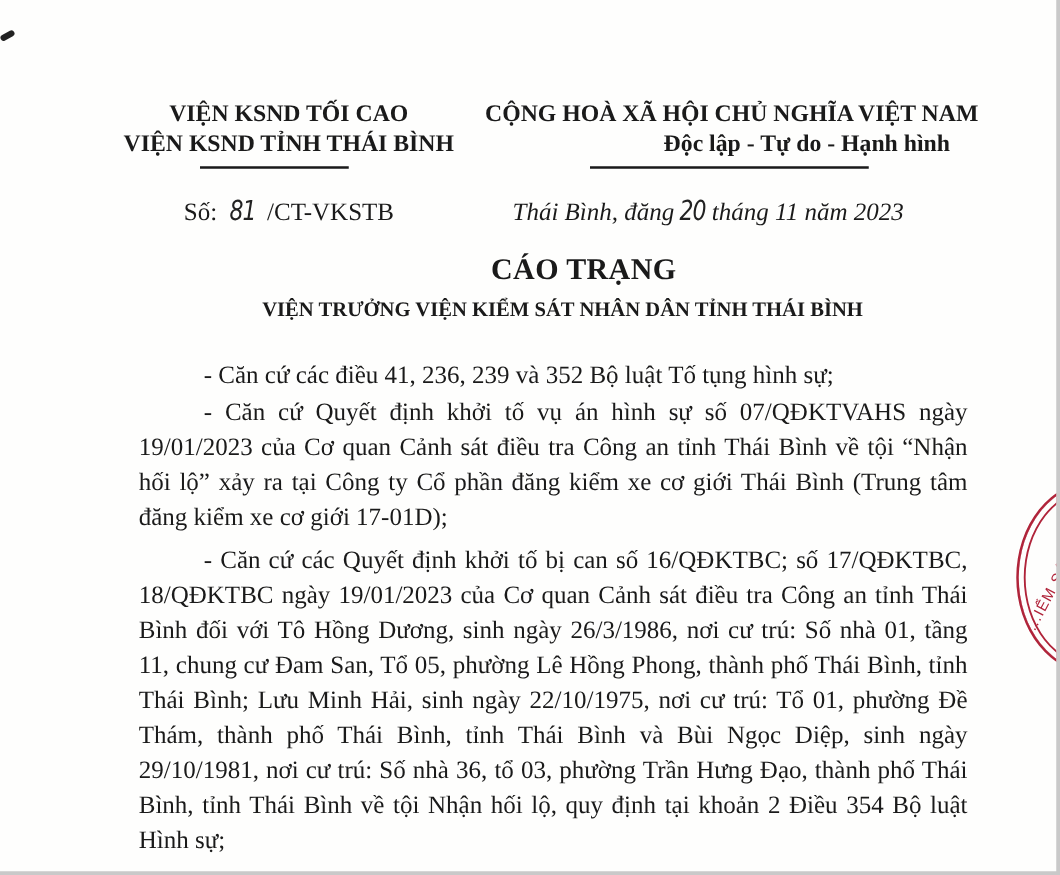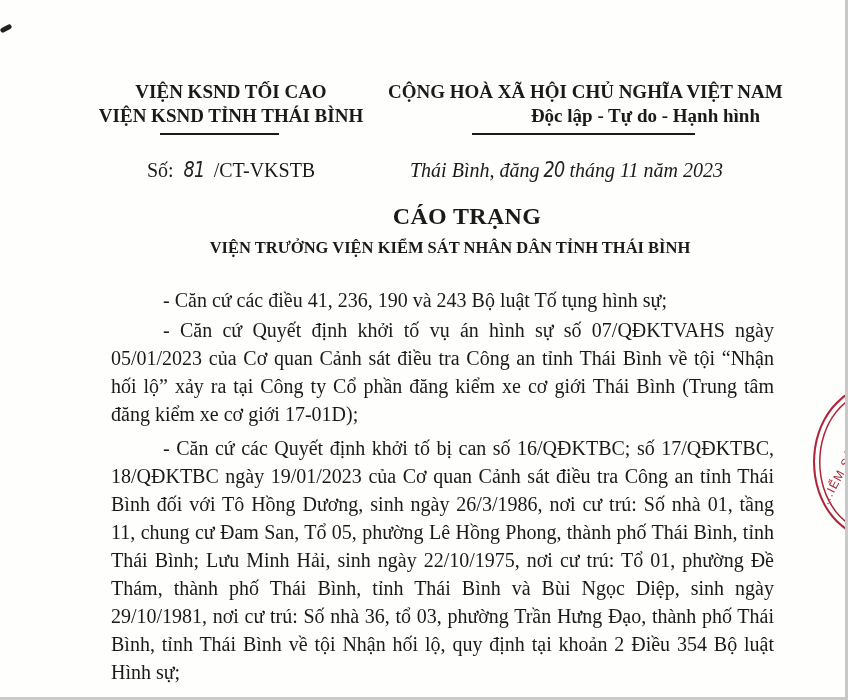--- a/index.html
+++ b/index.html
@@ -94,7 +94,7 @@
   <div class="subtitle">VIỆN TRƯỞNG VIỆN KIỂM SÁT NHÂN DÂN TỈNH THÁI BÌNH</div>
 
   <div class="body">
-    <p class="tight">- Căn cứ các điều 41, 236, 190 và 243 Bộ luật Tố tụng hình sự;</p>
+    <p class="tight">- Căn cứ các điều 41, 236, 239 và 352 Bộ luật Tố tụng hình sự;</p>
     <p>- Căn cứ Quyết định khởi tố vụ án hình sự số 07/QĐKTVAHS ngày 05/01/2023 của Cơ quan Cảnh sát điều tra Công an tỉnh Thái Bình về tội “Nhận hối lộ” xảy ra tại Công ty Cổ phần đăng kiểm xe cơ giới Thái Bình (Trung tâm đăng kiểm xe cơ giới 17-01D);</p>
     <p>- Căn cứ các Quyết định khởi tố bị can số 16/QĐKTBC; số 17/QĐKTBC, 18/QĐKTBC ngày 19/01/2023 của Cơ quan Cảnh sát điều tra Công an tỉnh Thái Bình đối với Tô Hồng Dương, sinh ngày 26/3/1986, nơi cư trú: Số nhà 01, tầng 11, chung cư Đam San, Tổ 05, phường Lê Hồng Phong, thành phố Thái Bình, tỉnh Thái Bình; Lưu Minh Hải, sinh ngày 22/10/1975, nơi cư trú: Tổ 01, phường Đề Thám, thành phố Thái Bình, tỉnh Thái Bình và Bùi Ngọc Diệp, sinh ngày 29/10/1981, nơi cư trú: Số nhà 36, tổ 03, phường Trần Hưng Đạo, thành phố Thái Bình, tỉnh Thái Bình về tội Nhận hối lộ, quy định tại khoản 2 Điều 354 Bộ luật Hình sự;</p>
     <p>- Căn cứ Bản kết luận điều tra vụ án hình sự số 53/KLĐT ngày 16/8/2023</p>

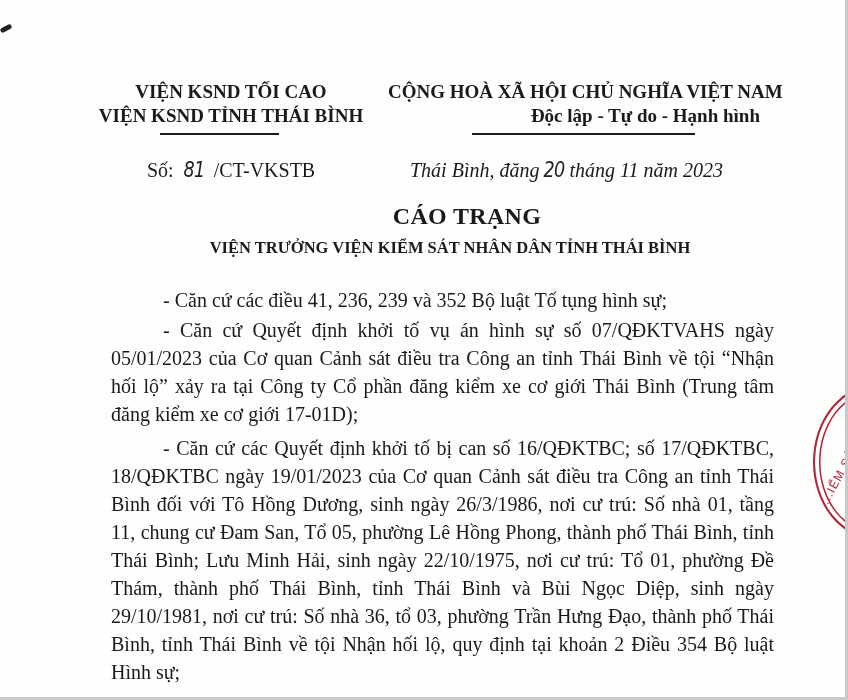--- a/index.html
+++ b/index.html
@@ -95,7 +95,7 @@
 
   <div class="body">
     <p class="tight">- Căn cứ các điều 41, 236, 239 và 352 Bộ luật Tố tụng hình sự;</p>
-    <p>- Căn cứ Quyết định khởi tố vụ án hình sự số 07/QĐKTVAHS ngày 05/01/2023 của Cơ quan Cảnh sát điều tra Công an tỉnh Thái Bình về tội “Nhận hối lộ” xảy ra tại Công ty Cổ phần đăng kiểm xe cơ giới Thái Bình (Trung tâm đăng kiểm xe cơ giới 17-01D);</p>
+    <p>- Căn cứ Quyết định khởi tố vụ án hình sự số 07/QĐKTVAHS ngày 19/01/2023 của Cơ quan Cảnh sát điều tra Công an tỉnh Thái Bình về tội “Nhận hối lộ” xảy ra tại Công ty Cổ phần đăng kiểm xe cơ giới Thái Bình (Trung tâm đăng kiểm xe cơ giới 17-01D);</p>
     <p>- Căn cứ các Quyết định khởi tố bị can số 16/QĐKTBC; số 17/QĐKTBC, 18/QĐKTBC ngày 19/01/2023 của Cơ quan Cảnh sát điều tra Công an tỉnh Thái Bình đối với Tô Hồng Dương, sinh ngày 26/3/1986, nơi cư trú: Số nhà 01, tầng 11, chung cư Đam San, Tổ 05, phường Lê Hồng Phong, thành phố Thái Bình, tỉnh Thái Bình; Lưu Minh Hải, sinh ngày 22/10/1975, nơi cư trú: Tổ 01, phường Đề Thám, thành phố Thái Bình, tỉnh Thái Bình và Bùi Ngọc Diệp, sinh ngày 29/10/1981, nơi cư trú: Số nhà 36, tổ 03, phường Trần Hưng Đạo, thành phố Thái Bình, tỉnh Thái Bình về tội Nhận hối lộ, quy định tại khoản 2 Điều 354 Bộ luật Hình sự;</p>
     <p>- Căn cứ Bản kết luận điều tra vụ án hình sự số 53/KLĐT ngày 16/8/2023</p>
   </div>

